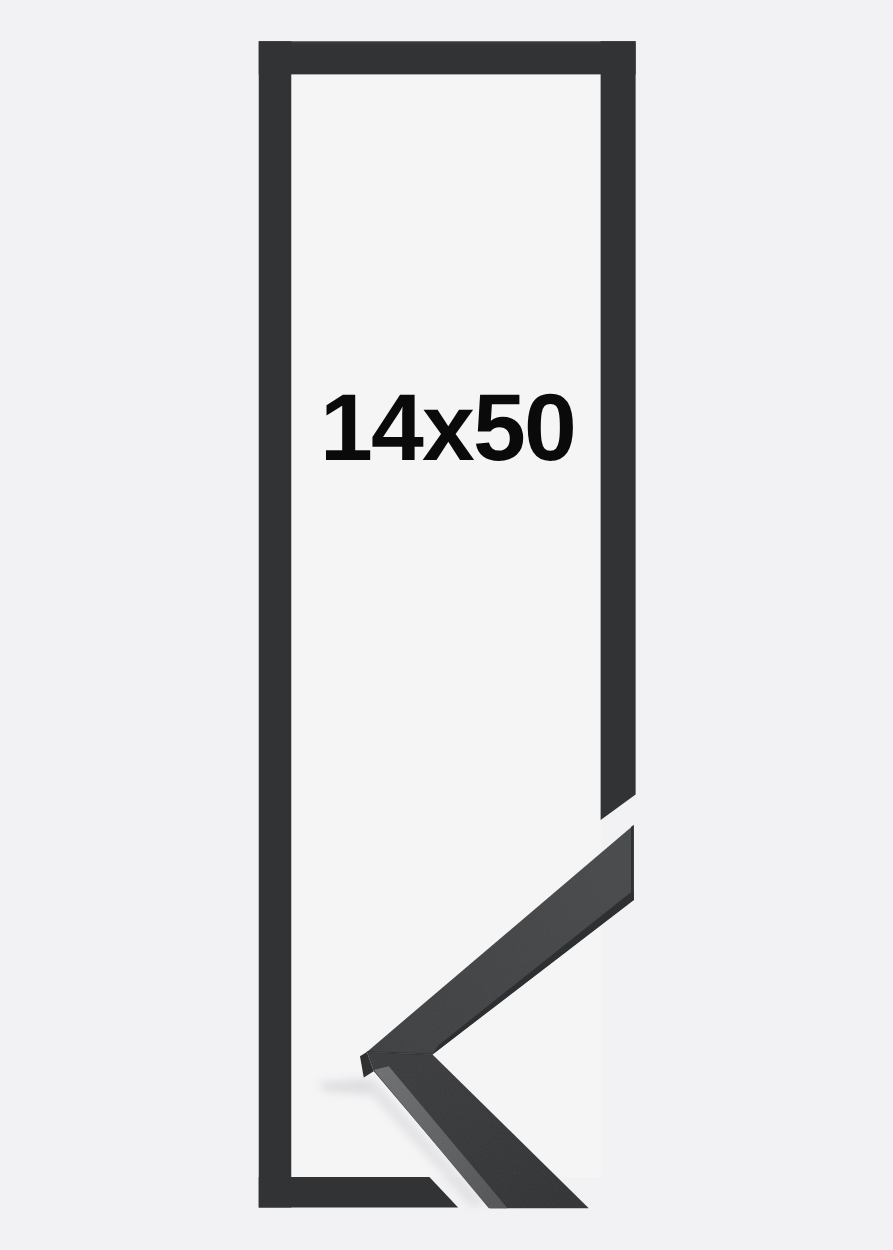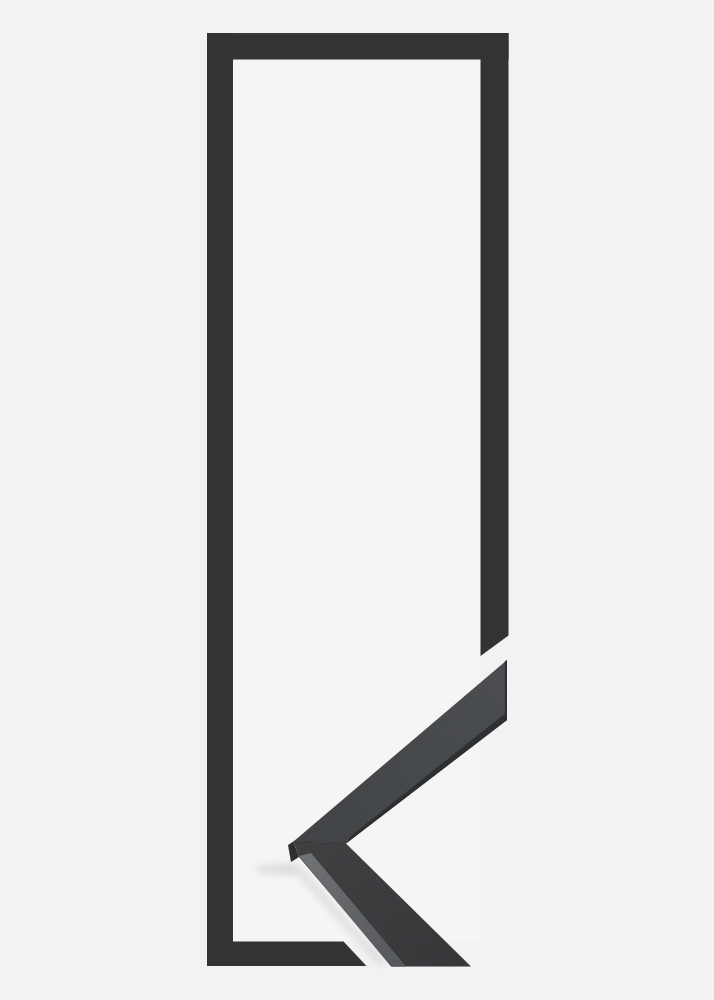--- a/index.html
+++ b/index.html
@@ -112,6 +112,7 @@
     </g>
   </svg>
 
+  <div class="size-label">14x50</div>
 </div>
 
 </body></html>

